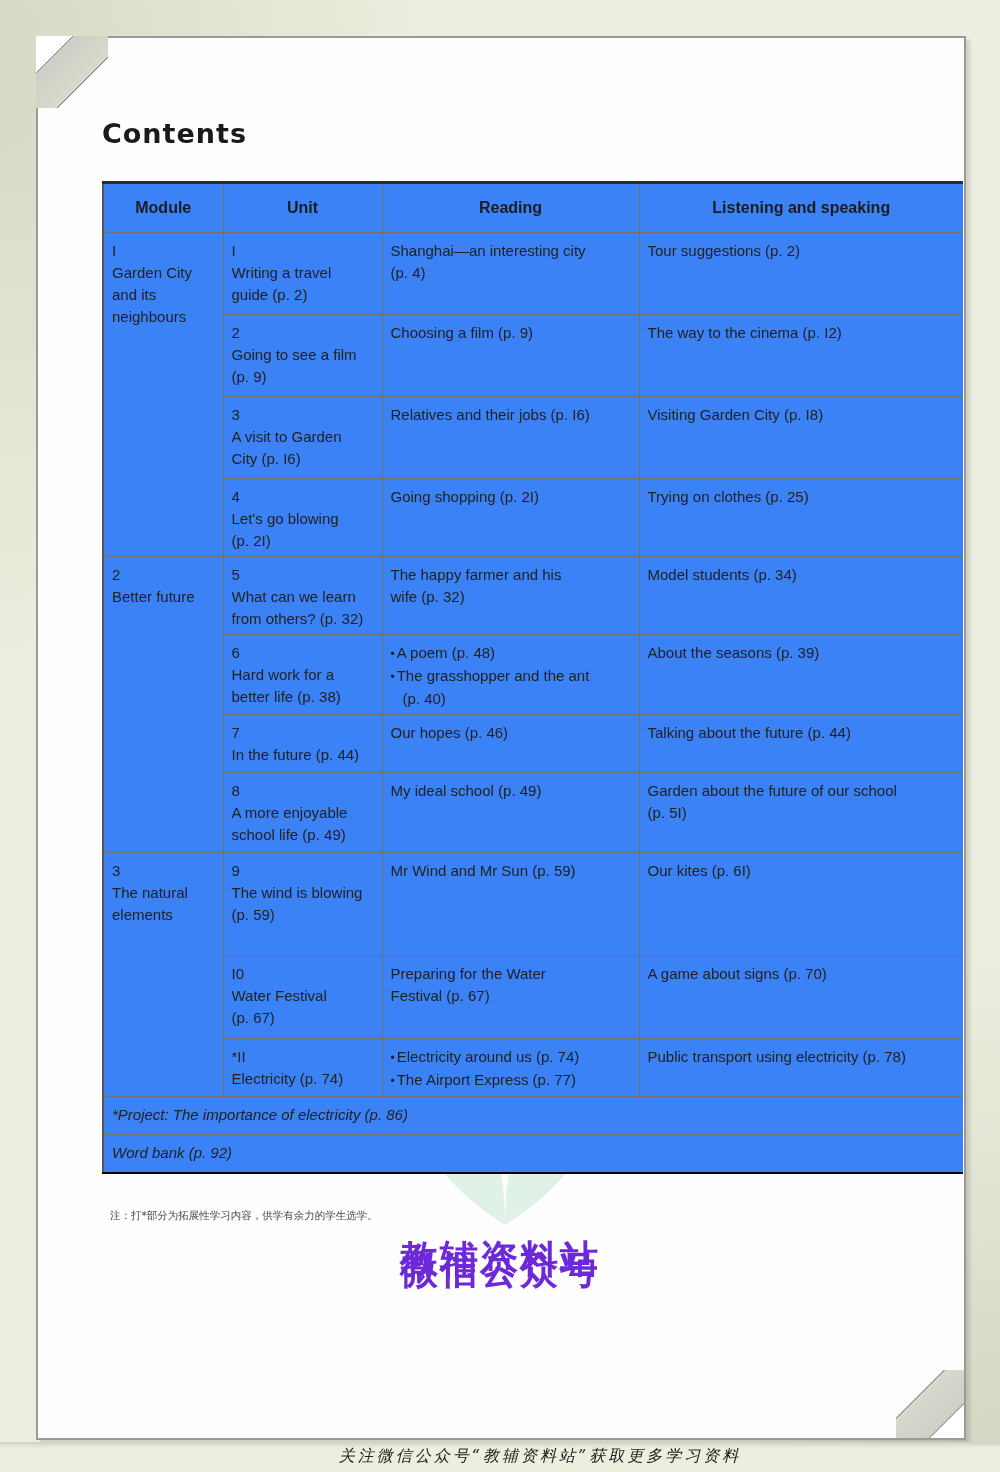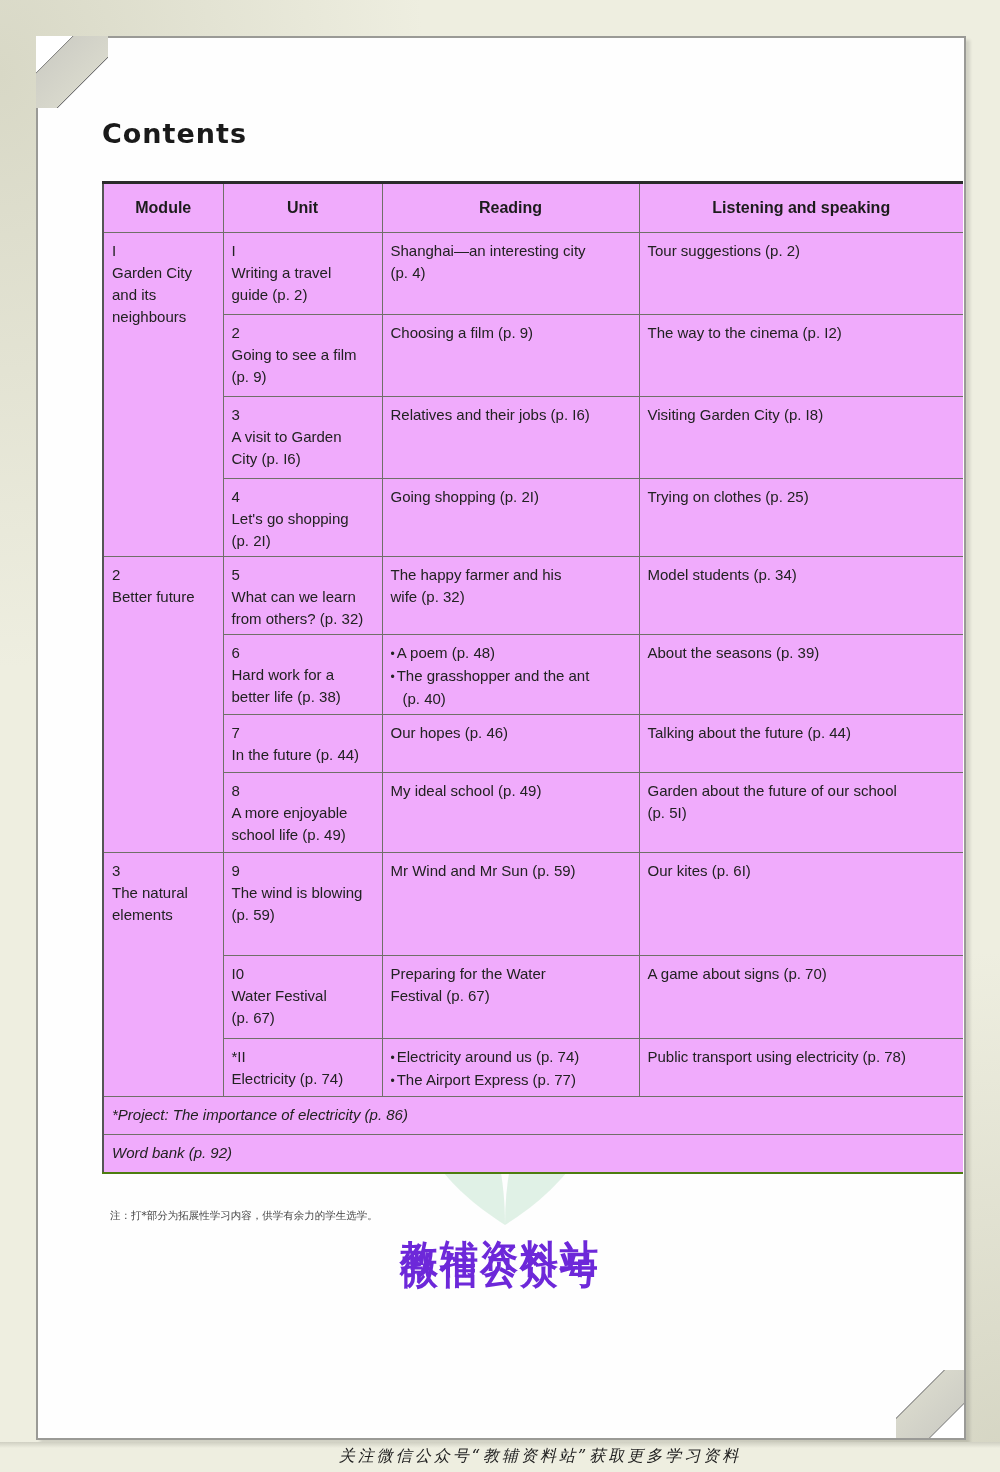--- a/index.html
+++ b/index.html
@@ -34,8 +34,8 @@
   }
   table.toc {
     position:absolute; left:102px; top:181px; width:860px;
-    border-collapse:collapse; background:#f0abfc;
-    border-top:3px solid #2b2b2b; border-left:2px solid #555; border-bottom:2px solid #4d7c0f;
+    border-collapse:collapse; background:#3b82f6;
+    border-top:3px solid #2b2b2b; border-left:2px solid #555; border-bottom:2px solid #000000;
     table-layout:fixed; font-size:15px; color:#222;
   }
   table.toc td, table.toc th {

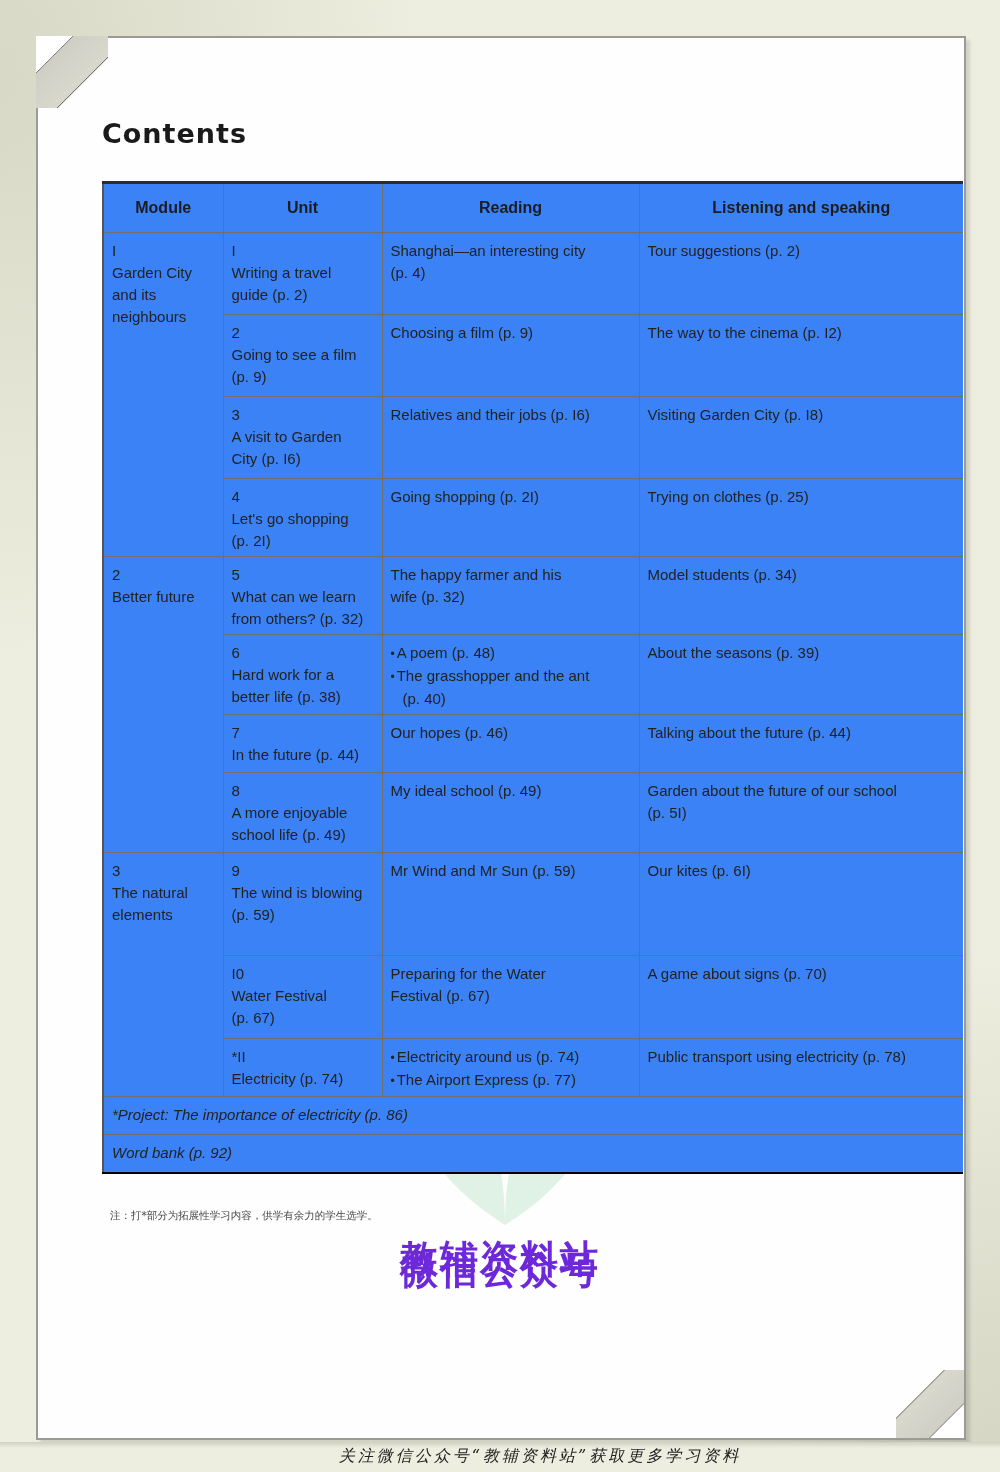--- a/index.html
+++ b/index.html
@@ -157,7 +157,7 @@
     <tr style="height:78px">
       <td>
         <span class="line">4</span>
-        <span class="line">Let's go shopping</span>
+        <span class="line">Let's go blowing</span>
         <span class="line">(p. 2I)</span>
       </td>
       <td>

